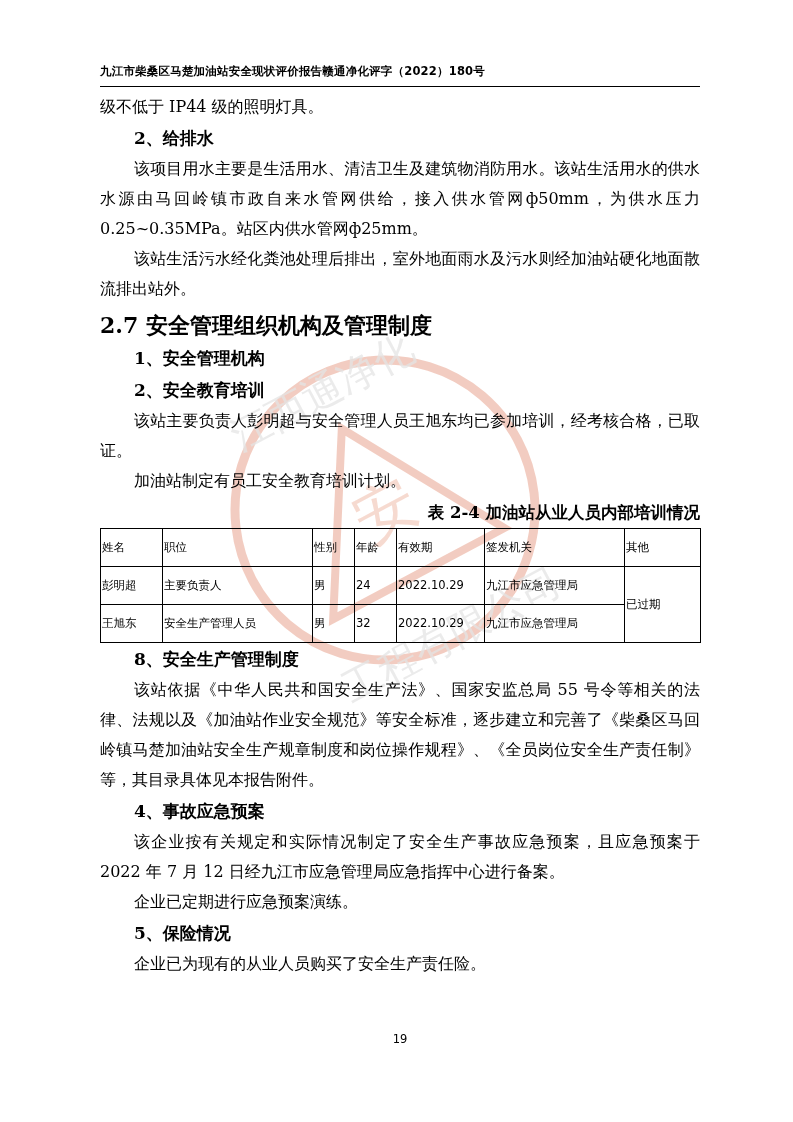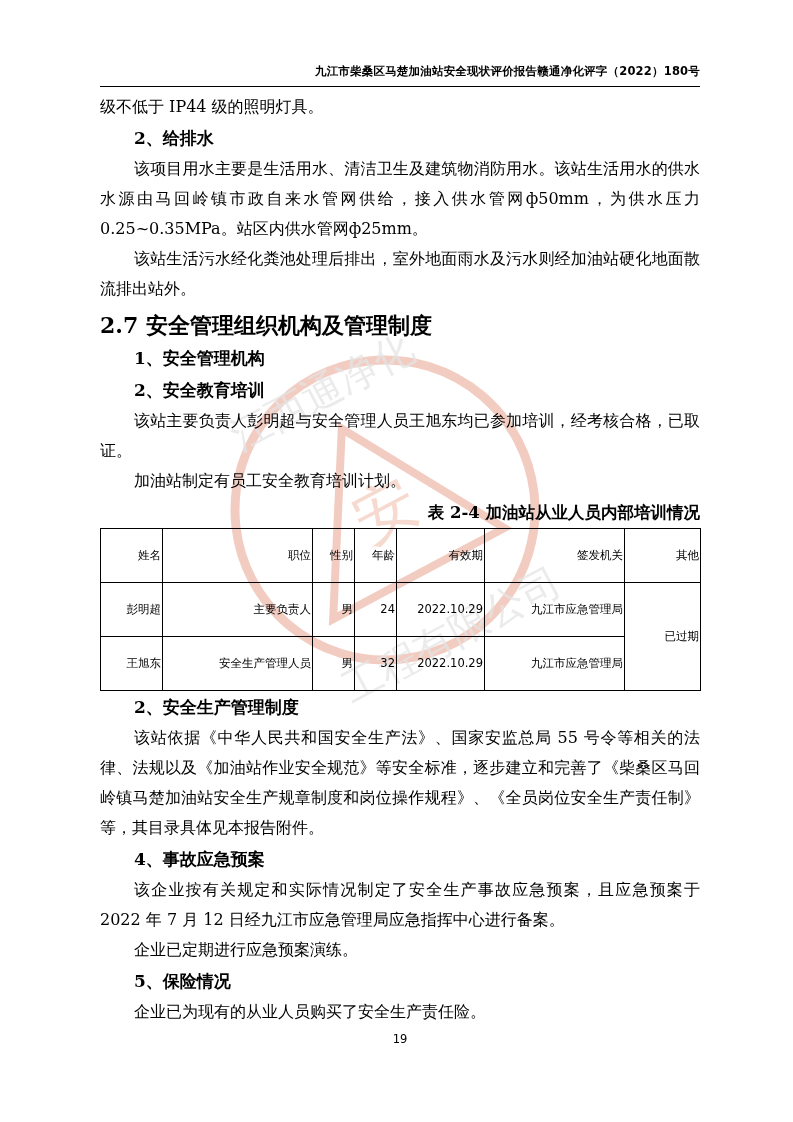--- a/index.html
+++ b/index.html
@@ -50,7 +50,7 @@
     font-size: 11.5px;
     color: #000;
     display: flex;
-    justify-content: flex-end;
+    justify-content: flex-start;
     align-items: flex-end;
     font-weight: bold;
     letter-spacing: 0.2px;

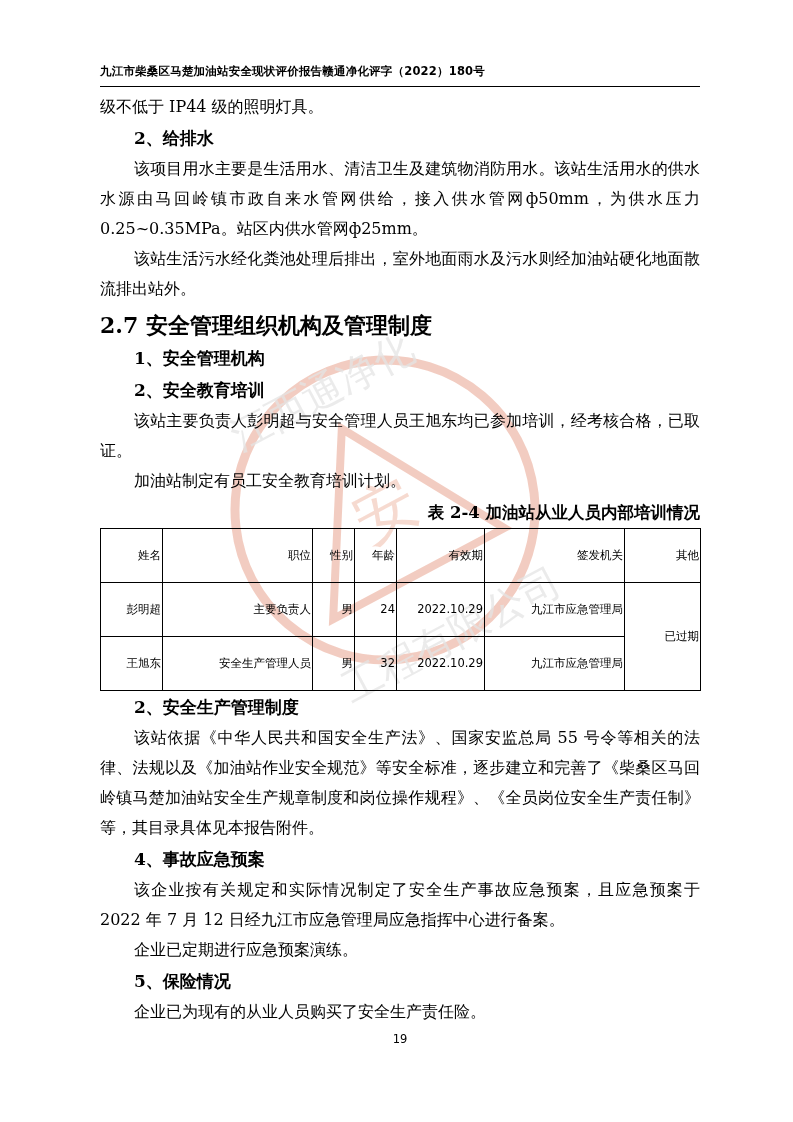--- a/index.html
+++ b/index.html
@@ -112,8 +112,8 @@
   }
   table.t24 th, table.t24 td {
     border: 1px solid #000;
-    text-align: right;
-    padding: 18px 1px;
+    text-align: left;
+    padding: 10px 1px;
     height: 17px;
     line-height: 15px;
     color: #000;

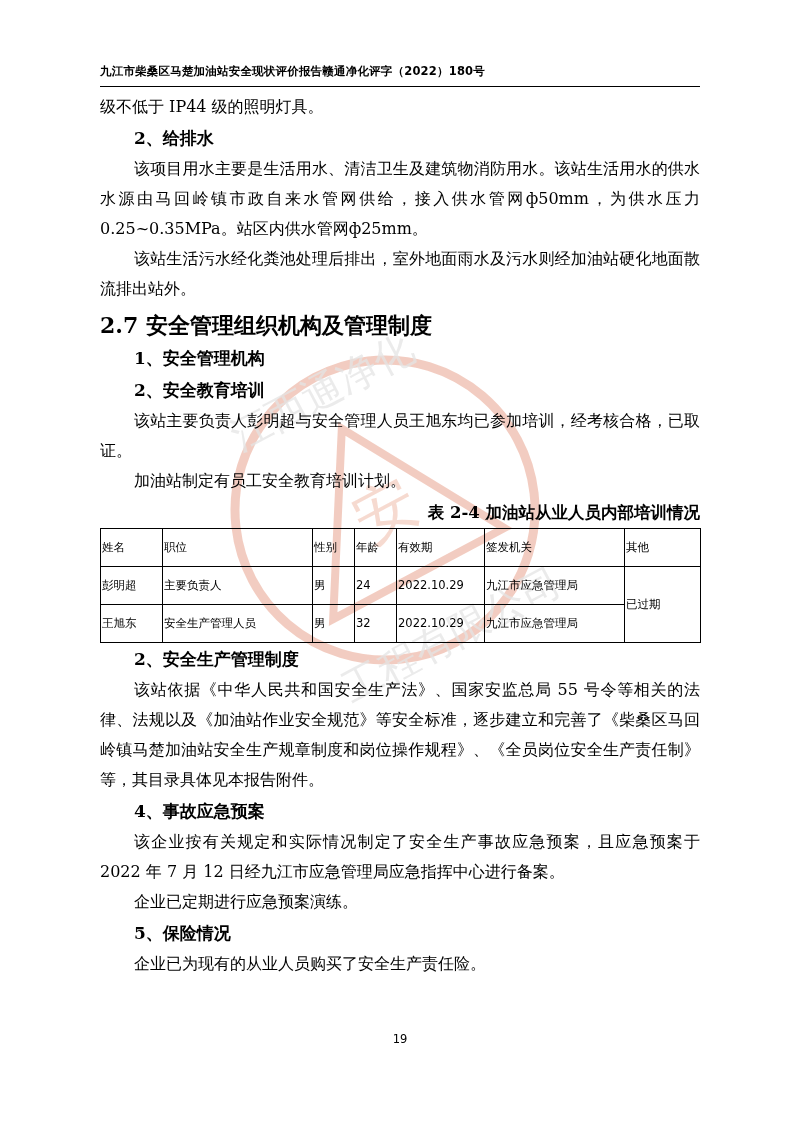--- a/index.html
+++ b/index.html
@@ -220,7 +220,7 @@
         </tbody>
       </table>
 
-      <p class="h3">2、安全生产管理制度</p>
+      <p class="h3">8、安全生产管理制度</p>
       <p class="ind1">该站依据《中华人民共和国安全生产法》、国家安监总局 55 号令等相关的法律、法规以及《加油站作业安全规范》等安全标准，逐步建立和完善了《柴桑区马回岭镇马楚加油站安全生产规章制度和岗位操作规程》、《全员岗位安全生产责任制》等，其目录具体见本报告附件。</p>
 
       <p class="h3">4、事故应急预案</p>

